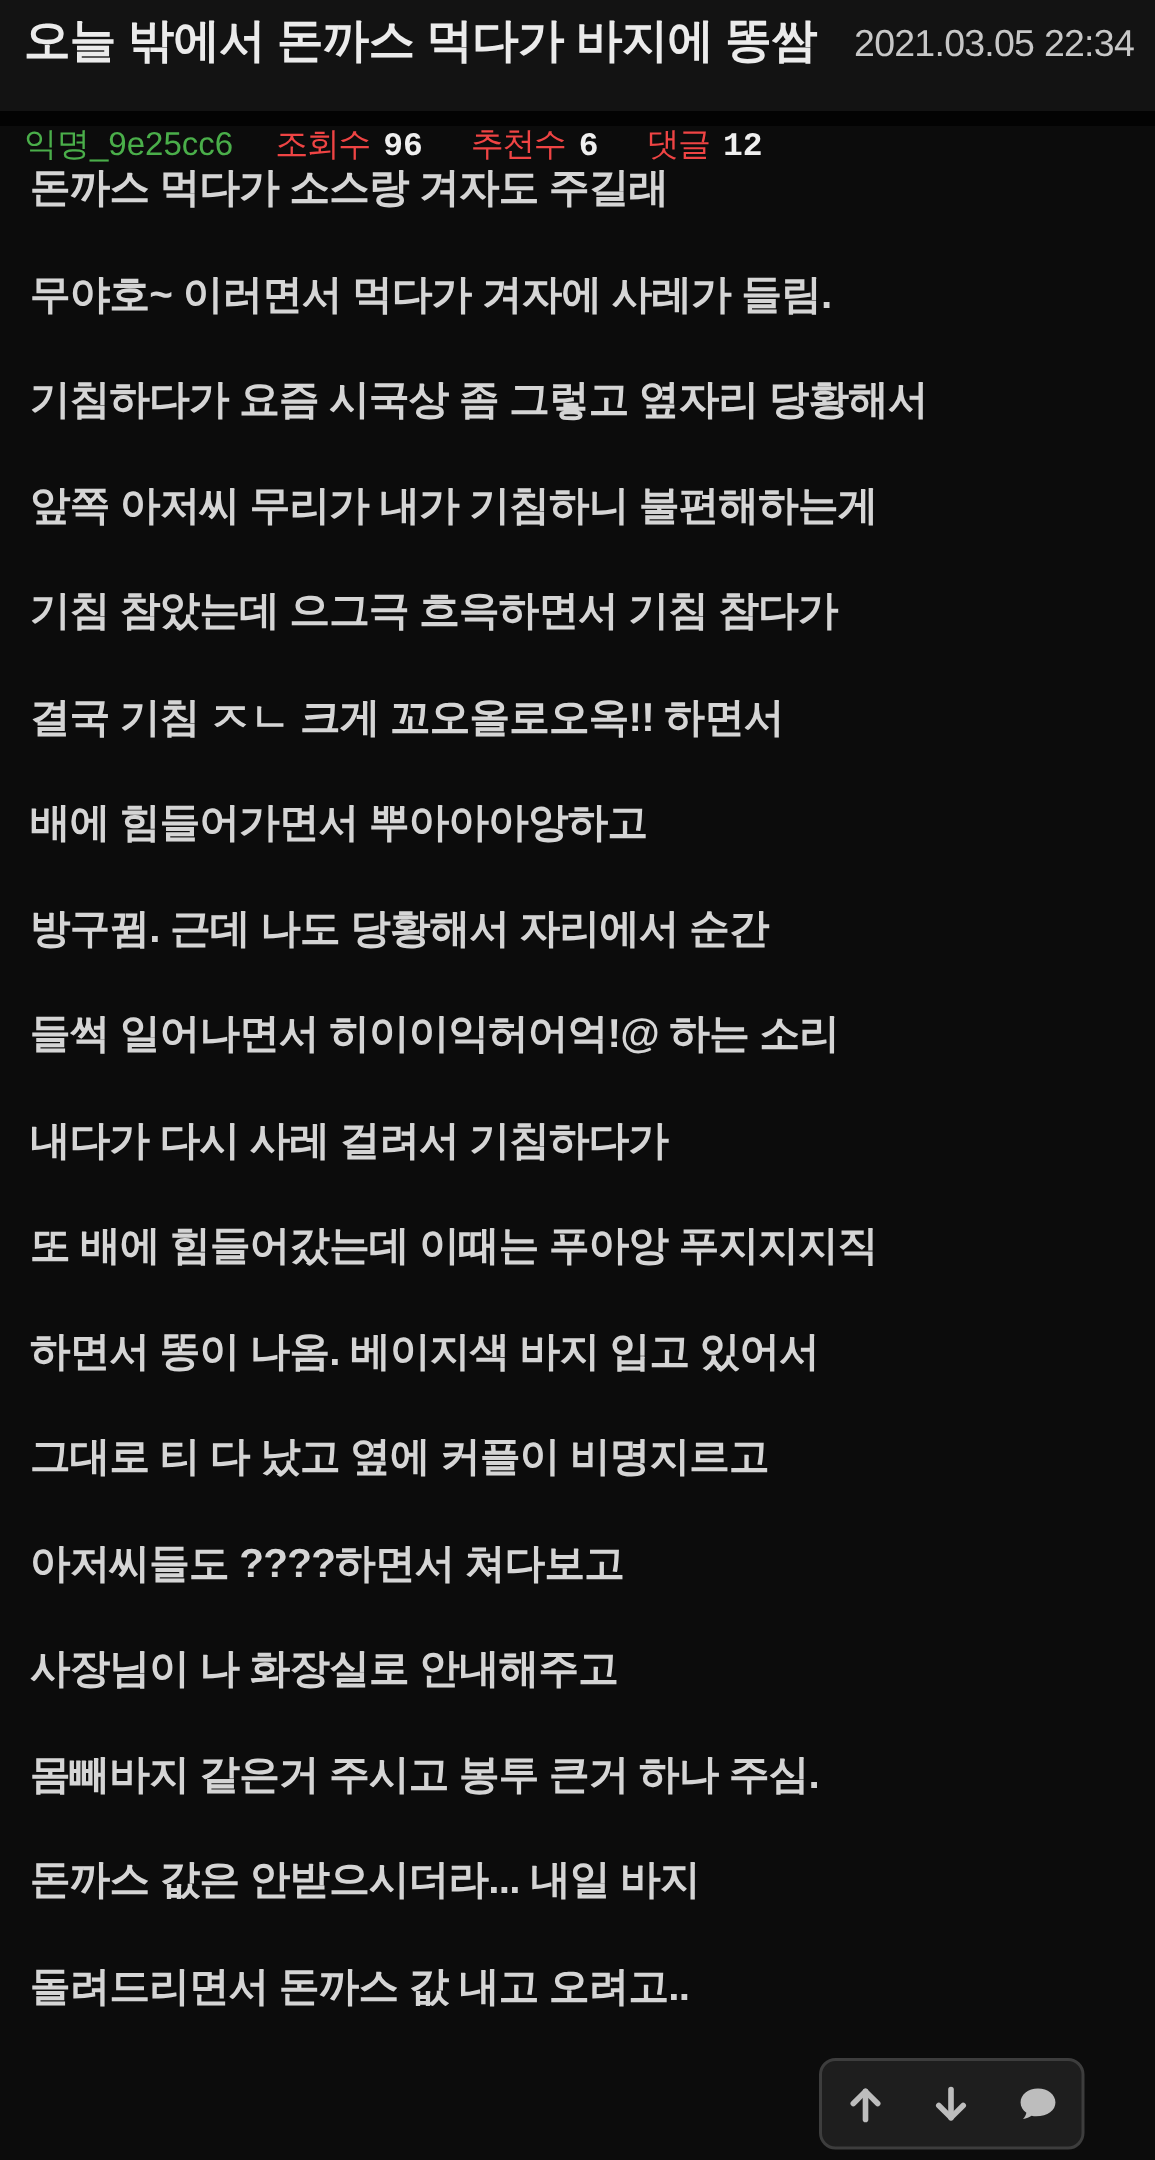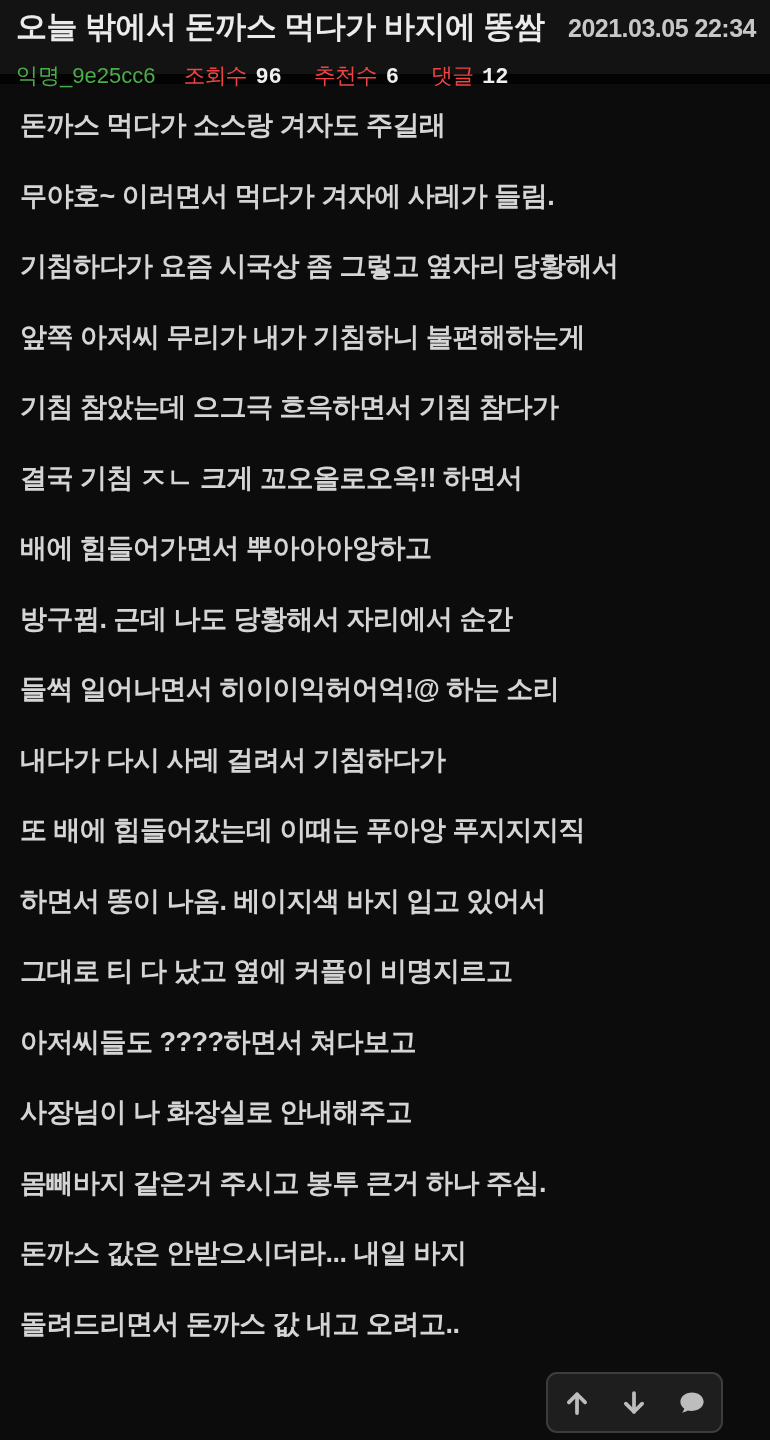--- a/index.html
+++ b/index.html
@@ -32,7 +32,7 @@
   }
   .timestamp {
     font-size: 25px;
-    font-weight: 700;
+    font-weight: 400;
     color: #c7c7c7;
     white-space: nowrap;
     letter-spacing: -0.5px;

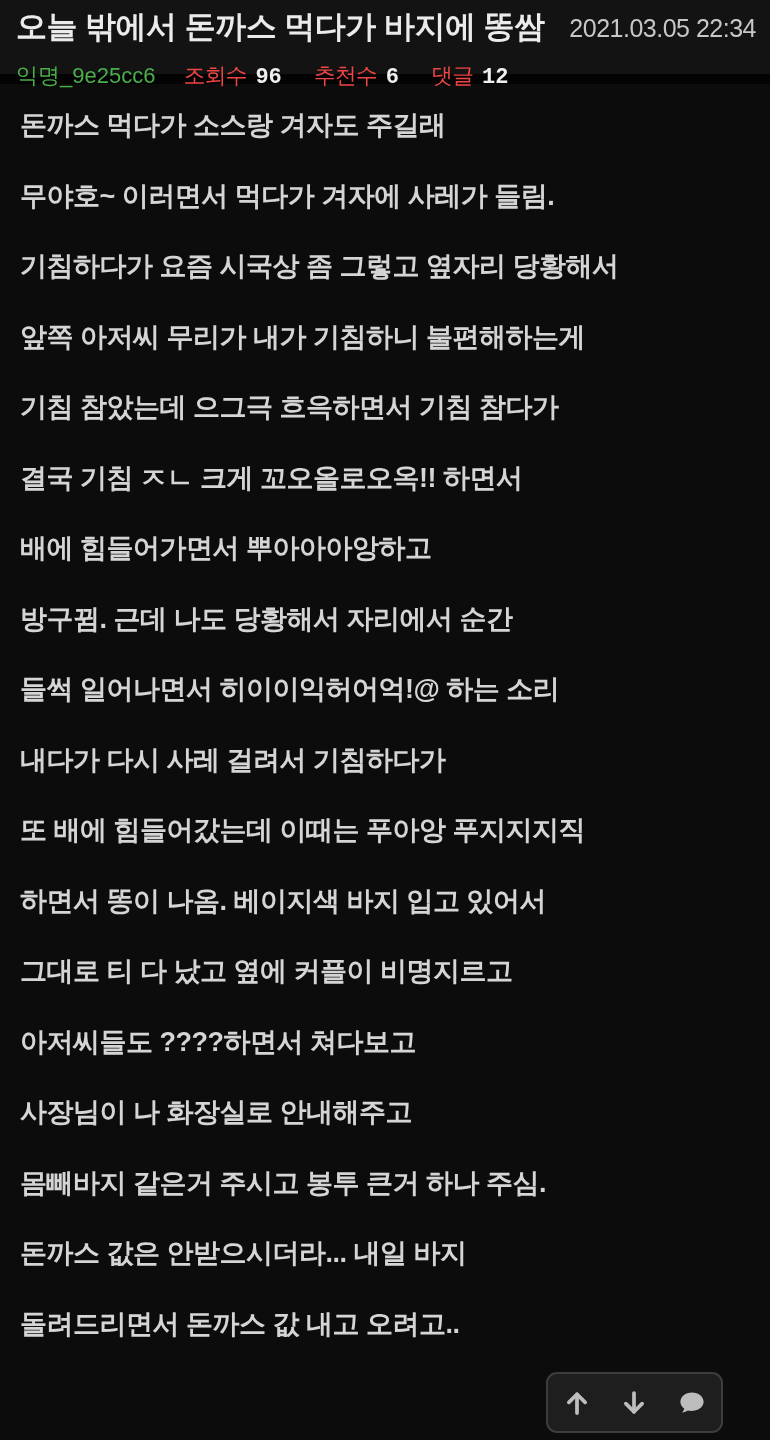--- a/index.html
+++ b/index.html
@@ -48,6 +48,7 @@
     font-weight: 500;
     margin-right: 28px;
     cursor: pointer;
+    margin-top: 20px;
   }
   .stat { display: flex; align-items: baseline; margin-right: 32px; }
   .stat-label { font-size: 22px; color: #ef4444; letter-spacing: -1px; }

